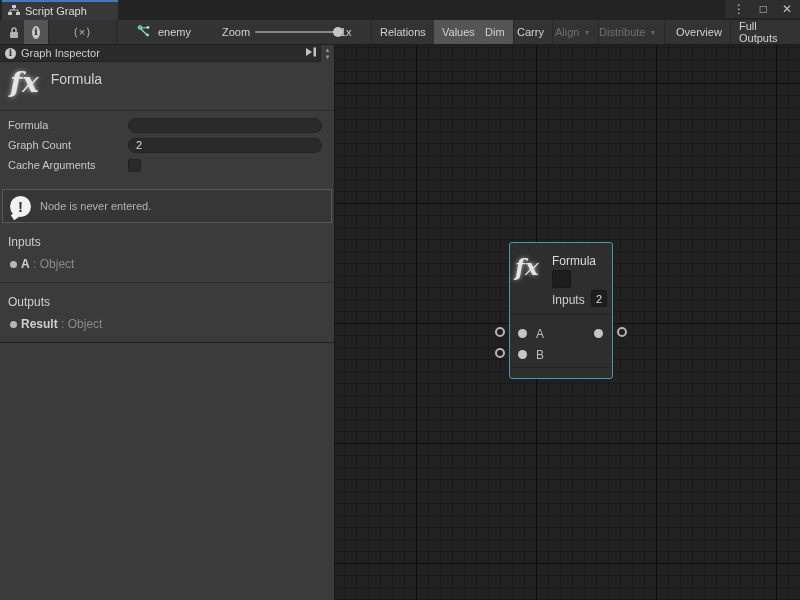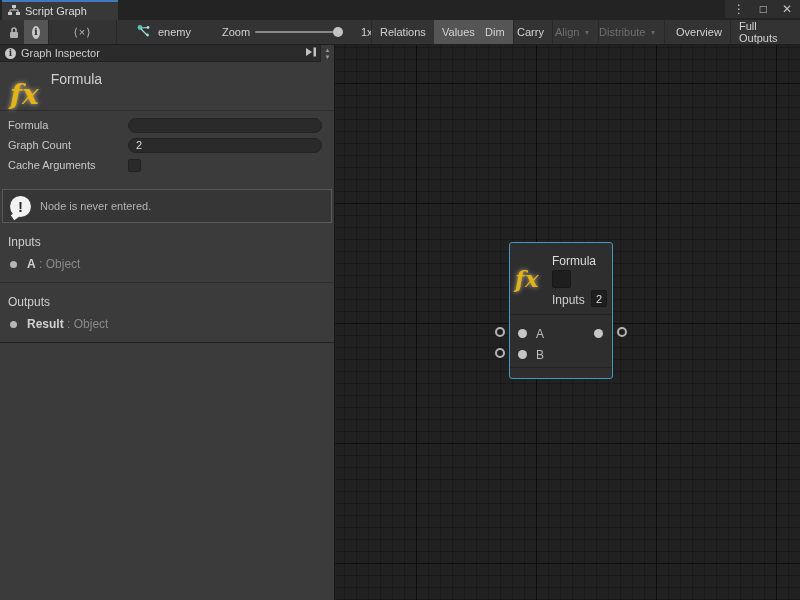--- a/index.html
+++ b/index.html
@@ -218,7 +218,7 @@
         <div class="zoom-handle"></div>
       </div>
     </div>
-    <div class="tb-abs" style="left:361px;">
+    <div class="tb-abs" style="left:340px;">
       <span>1x</span>
     </div>
 

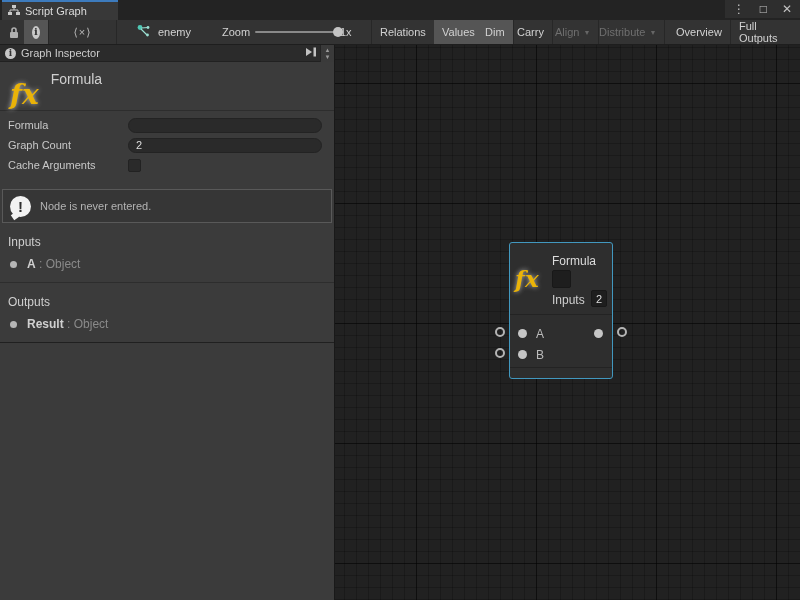--- a/index.html
+++ b/index.html
@@ -73,9 +73,8 @@
   .unit-head { display:flex; align-items:flex-start; padding:7px 8px 4px; gap:12px; height:48px; }
   .fx-glyph {
     font-family:"DejaVu Serif", serif; font-style:italic; font-weight:bold;
-    color:#eab308; text-shadow:0 0 5px rgba(255,255,255,0.65);
+    color:#e5e5e5; text-shadow:0 0 5px rgba(255,255,255,0.65);
     line-height:1;
-    margin-top:12px;
   }
   .fx-big { font-size:28px; margin-left:2px; }
   .unit-title { font-size:14px; color:#cfcfcf; margin-top:2px; }

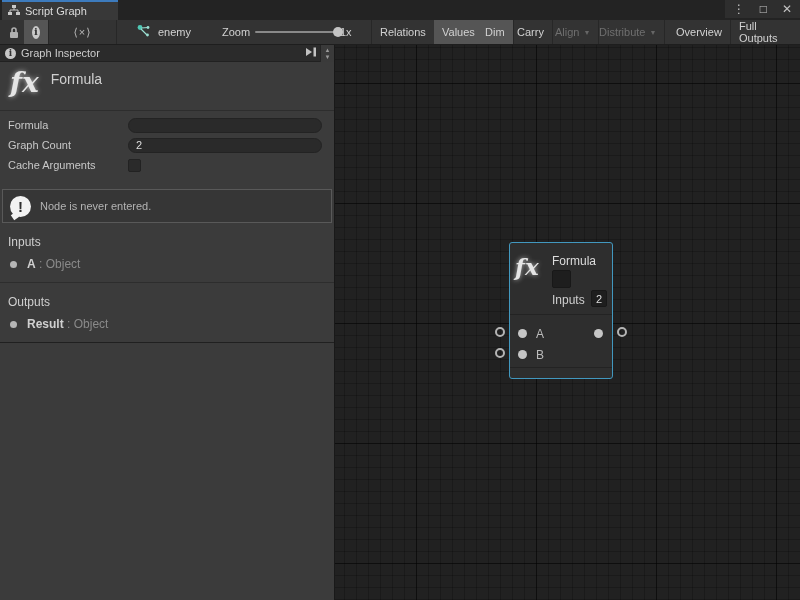--- a/index.html
+++ b/index.html
@@ -109,7 +109,7 @@
   .warn-text { font-size:11px; color:#b3b3b3; }
 
   .section-title { padding:12px 8px 3px; font-size:12px; color:#cfcfcf; }
-  .port-row { display:flex; align-items:center; gap:10px; padding:5px 14px 5px 10px; font-size:12px; }
+  .port-row { display:flex; align-items:center; gap:4px; padding:5px 14px 5px 10px; font-size:12px; }
   .bullet { width:7px; height:7px; border-radius:50%; background:#b6b6b6; flex:0 0 7px; }
   .port-name { color:#d0d0d0; font-weight:bold; }
   .port-sep { color:#8a8a8a; }

